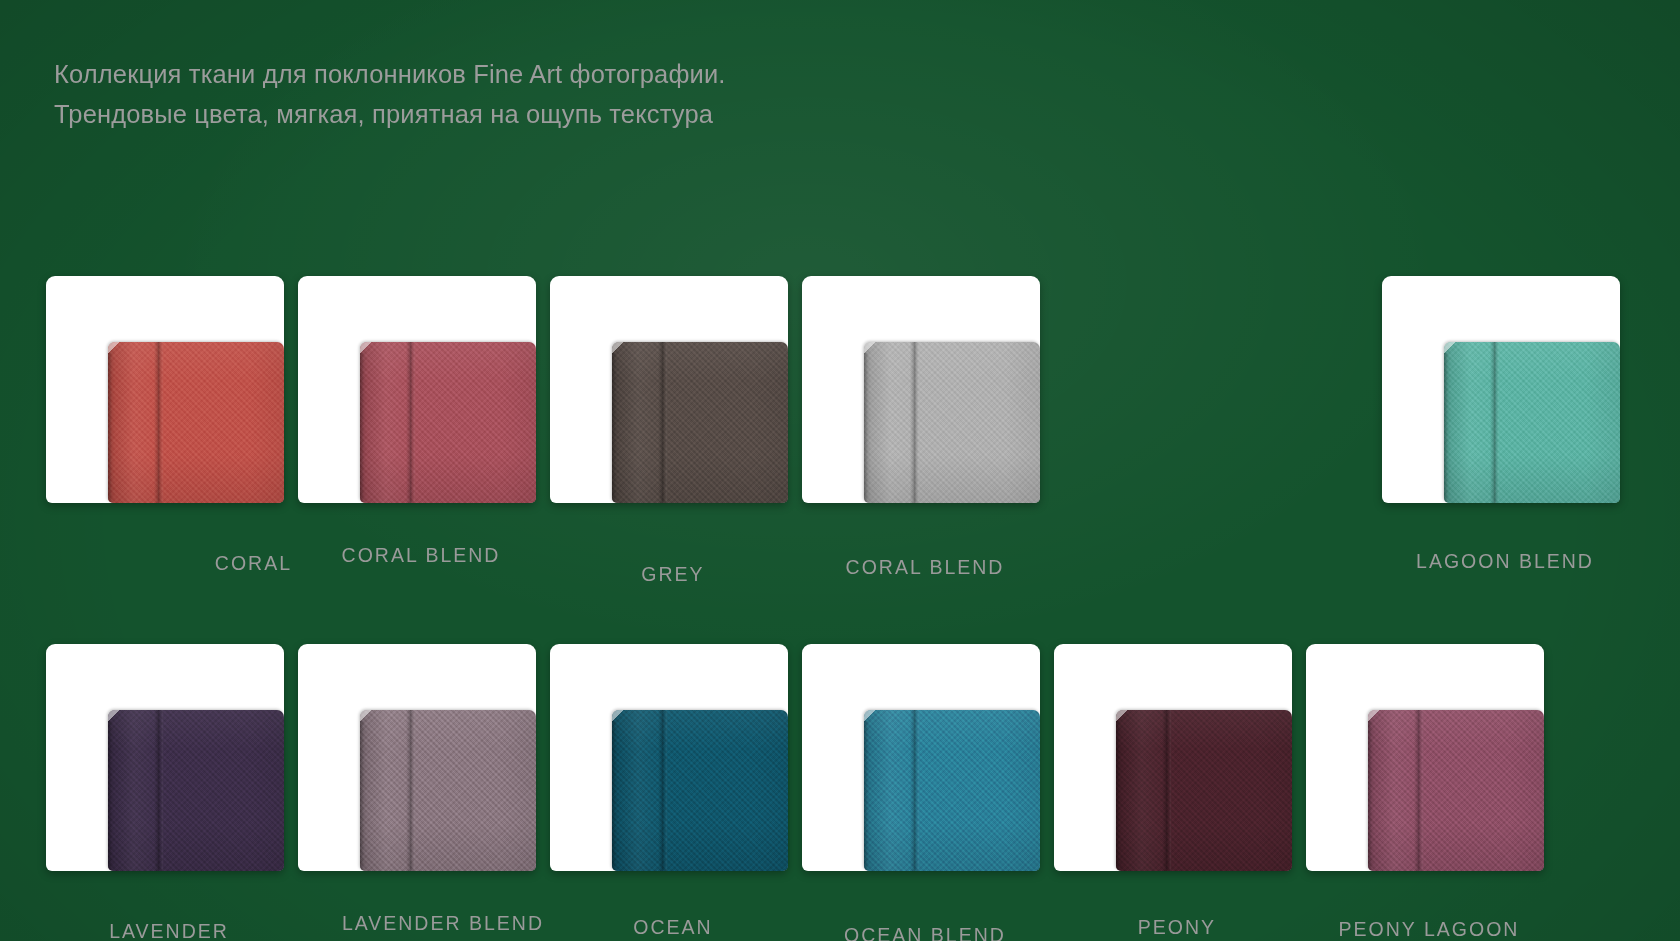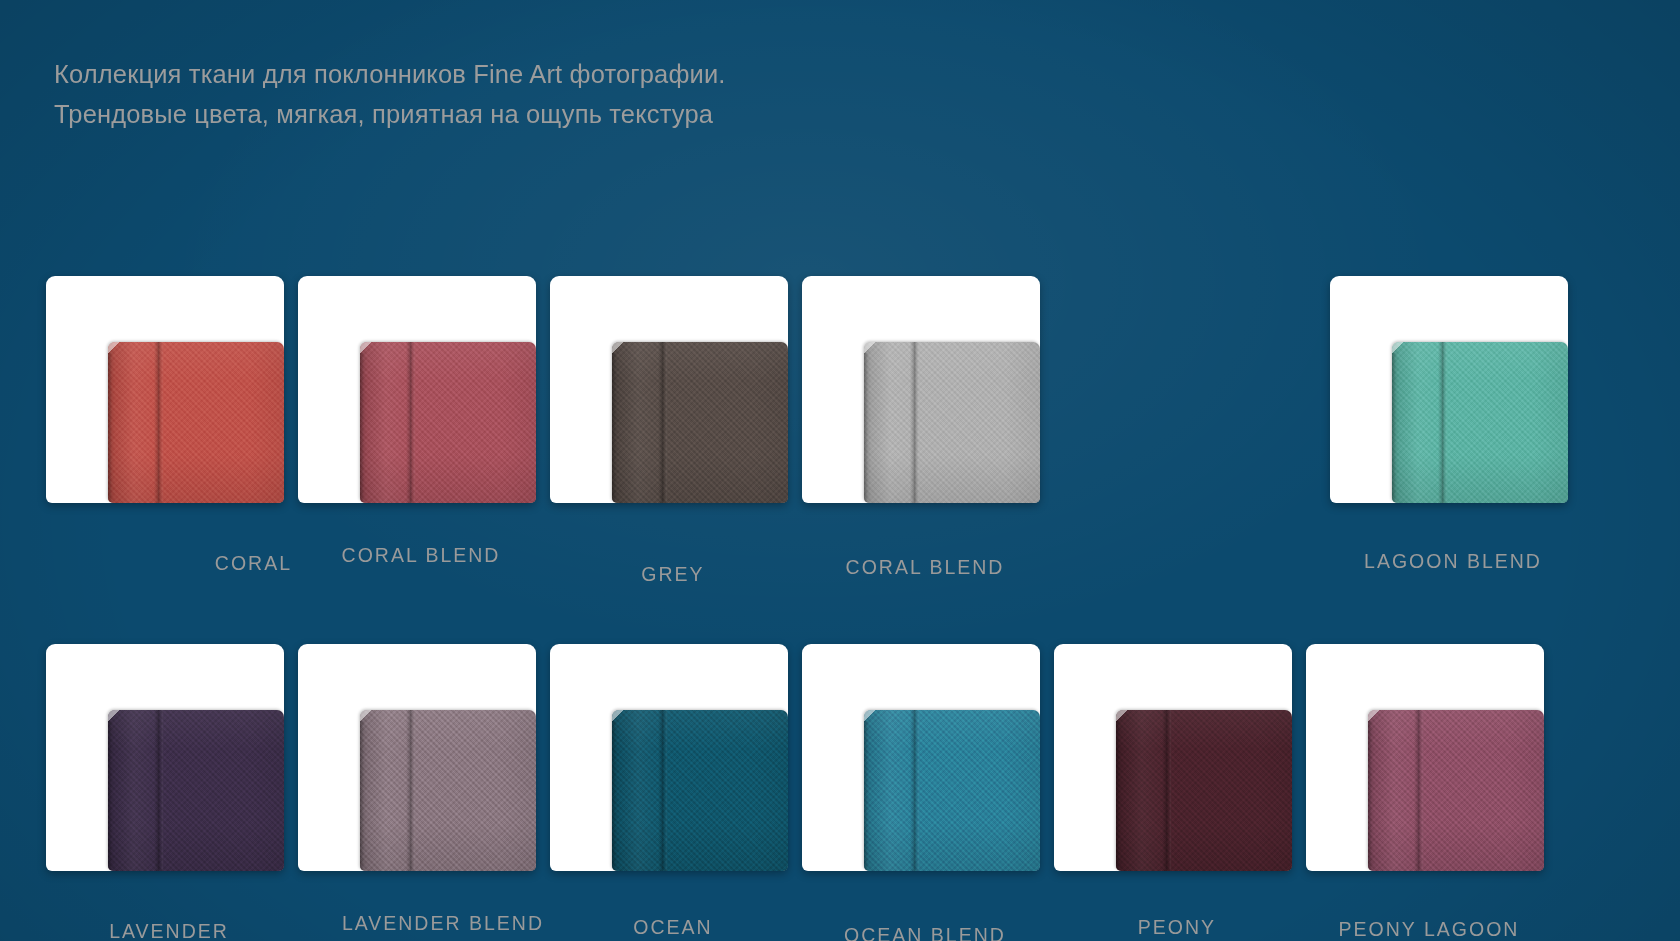--- a/index.html
+++ b/index.html
@@ -13,7 +13,7 @@
     width: 1680px;
     height: 941px;
     overflow: hidden;
-    background: #0c4a6e;
+    background: #14532d;
     font-family: "Liberation Sans", sans-serif;
     -webkit-font-smoothing: antialiased;
   }

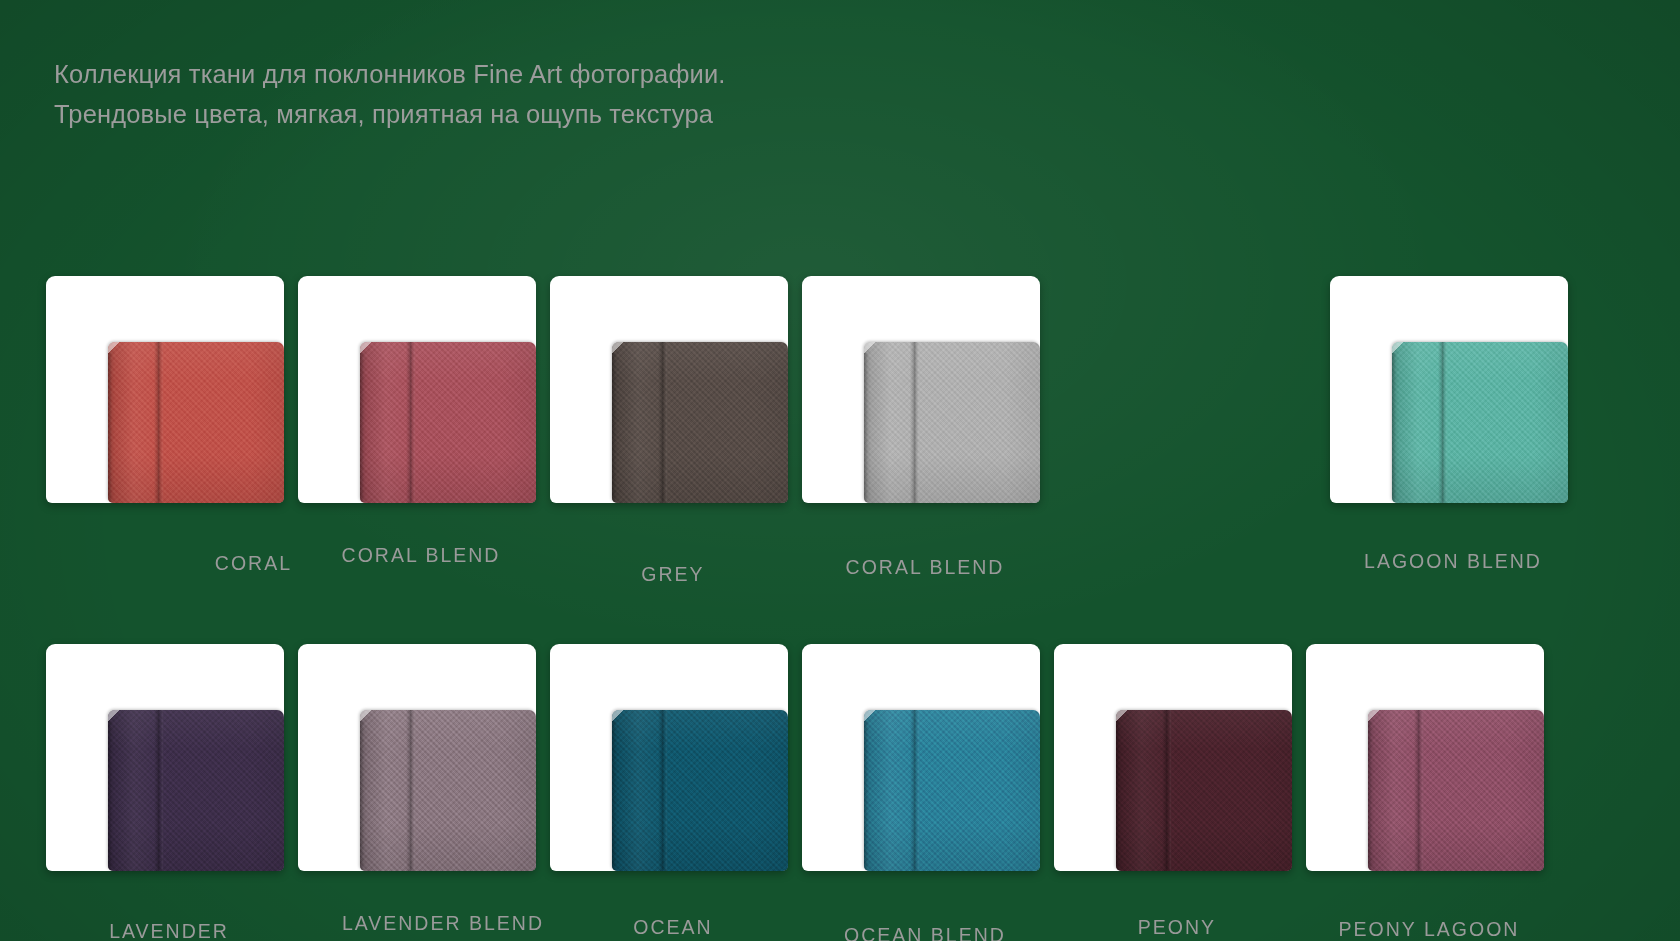--- a/index.html
+++ b/index.html
@@ -237,7 +237,7 @@
           </div>
           <div class="label" style="top: 280px;">CORAL BLEND</div>
         </div>
-        <div class="cell" style="left: 1330px;">
+        <div class="cell" style="left: 1382px;">
           <div class="card">
             <div class="swatch">
               <div class="swatch-base" style="background: rgb(92, 179, 164);"></div>

